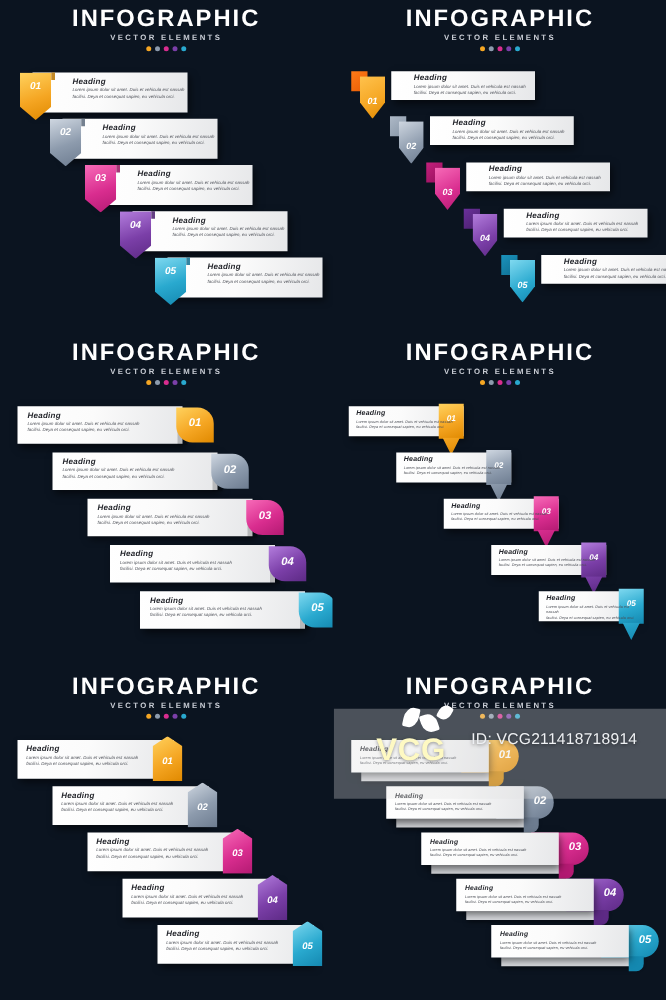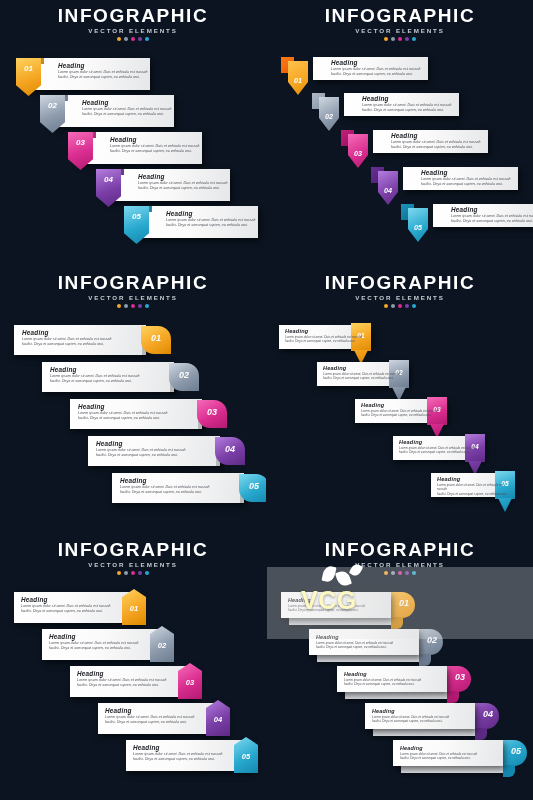--- a/index.html
+++ b/index.html
@@ -645,6 +645,7 @@
       <div class="petal pet2"></div>
       <div class="petal pet3"></div>
       <div class="wm-logo">VCG</div>
+      <div class="wm-id">ID: VCG211418718914</div>
     </div>
   </div>
 

